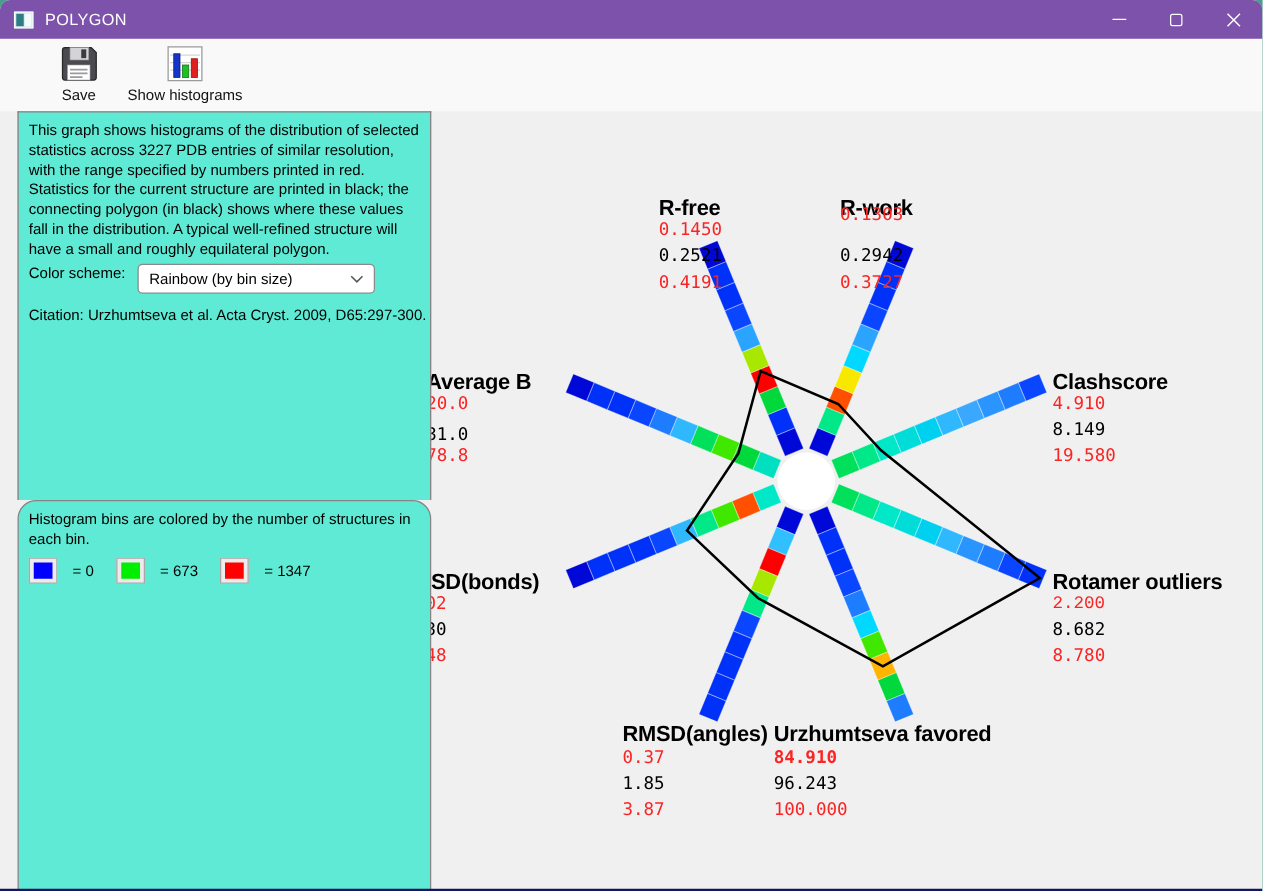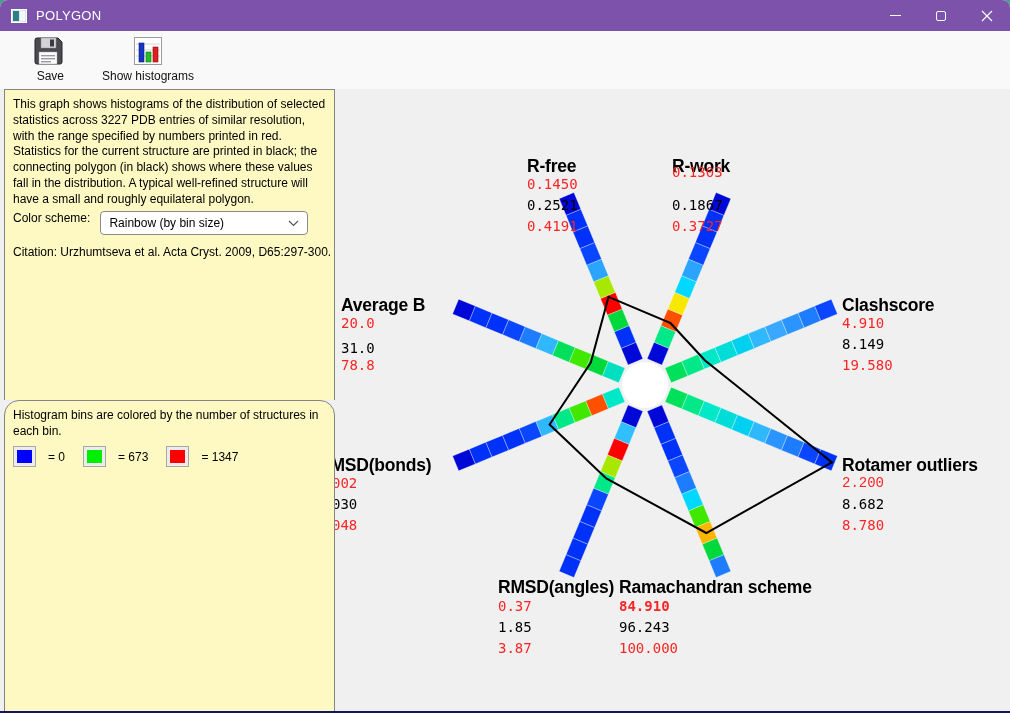--- a/index.html
+++ b/index.html
@@ -31,7 +31,7 @@
     font-size:12px; color:#111; white-space:nowrap;
   }
   .tool-btn .ticon { width:32px; height:32px; margin-bottom:2px; }
-  #save-btn { left:6px; width:58px;align-items:flex-end; }
+  #save-btn { left:34px; width:58px; }
   #hist-btn { left:94px; width:108px; }
   
   .panel {

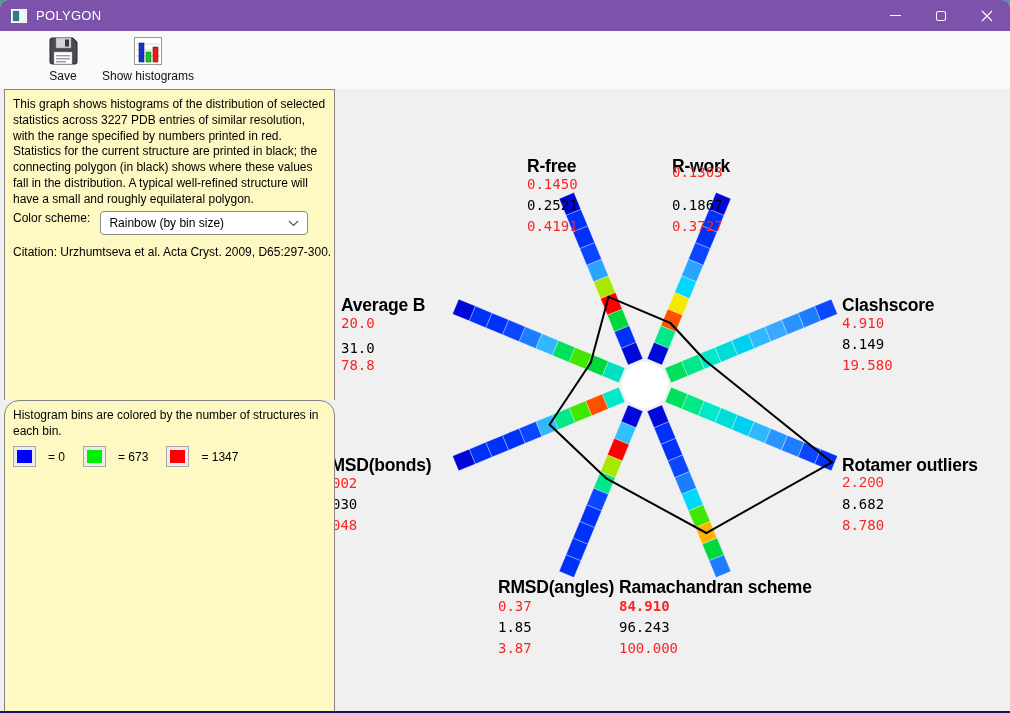--- a/index.html
+++ b/index.html
@@ -35,7 +35,7 @@
   #hist-btn { left:94px; width:108px; }
   
   .panel {
-    position:absolute; left:4px; width:331px; background:#fef9c3;
+    position:absolute; left:14px; width:331px; background:#5eead4;
     border:1px solid #848484; z-index:3; font-size:12px; color:#000;
   }
   #info-panel  { top:89px;  height:311px; border-bottom:none; }

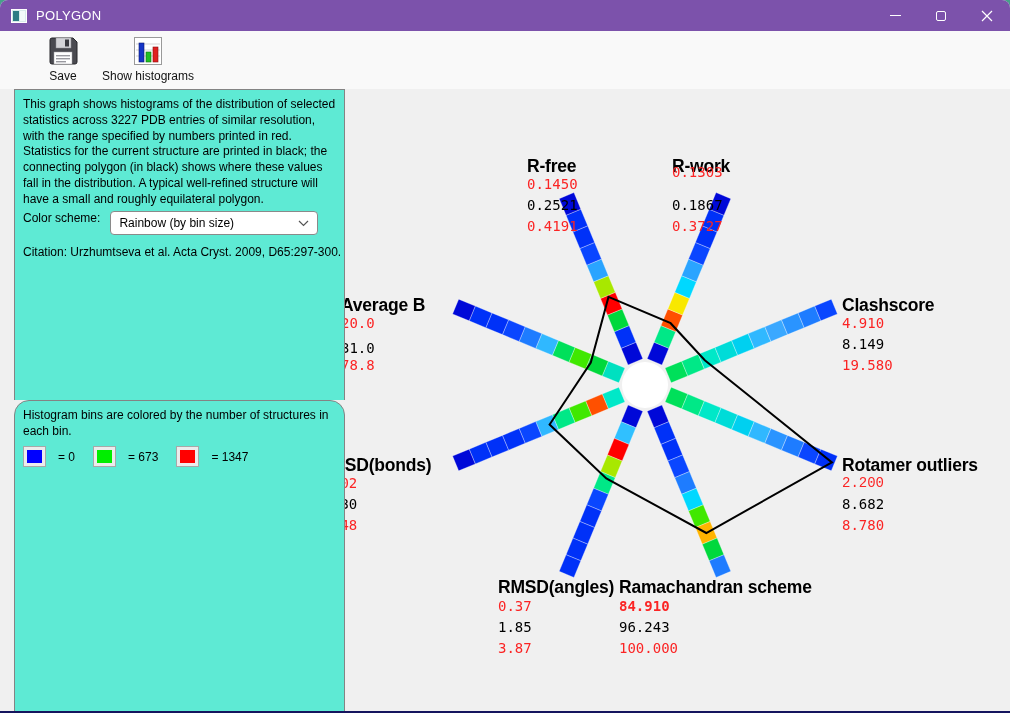--- a/index.html
+++ b/index.html
@@ -181,7 +181,7 @@
       <div class="axis-val red" style="left: 527px; top: 218px;">0.4191</div>
       <div class="axis-label" style="left: 672px; top: 156px;">R-work</div>
       <div class="axis-val red" style="left: 672px; top: 164px;">0.1303</div>
-      <div class="axis-val" style="left: 672px; top: 197px;">0.1867</div>
+      <div class="axis-val" style="left: 672px; top: 197px;">0.2942</div>
       <div class="axis-val red" style="left: 672px; top: 218px;">0.3727</div>
       <div class="axis-label" style="left: 842px; top: 295px;">Clashscore</div>
       <div class="axis-val red" style="left: 842px; top: 315px;">4.910</div>

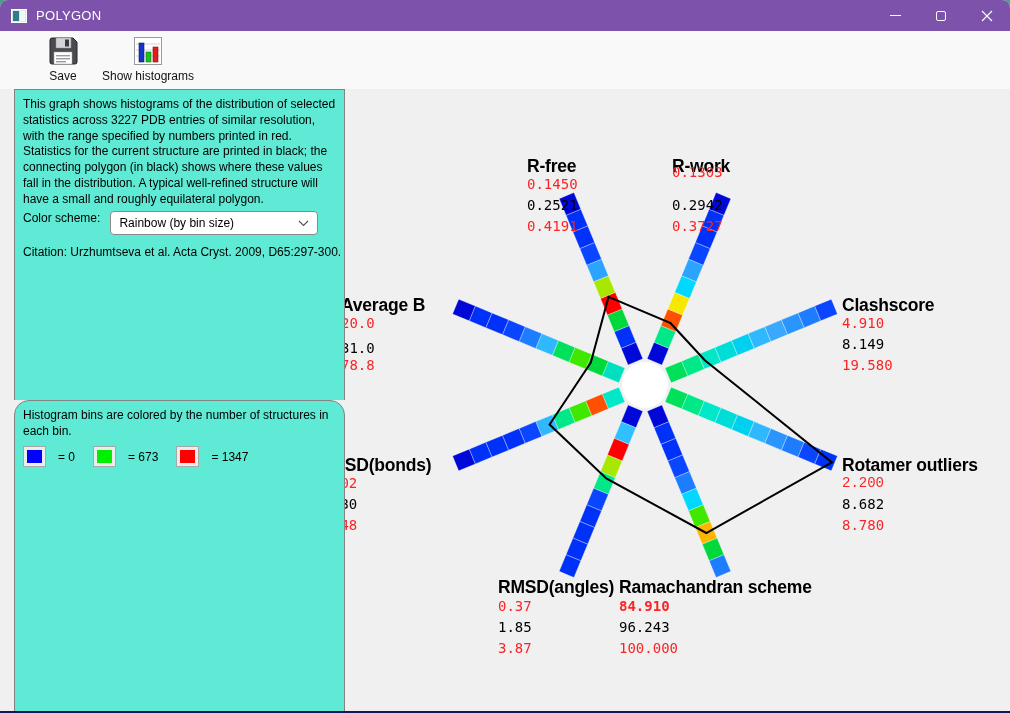--- a/index.html
+++ b/index.html
@@ -43,7 +43,7 @@
   .desc { padding:7px 8px 0 8px; line-height:1.32; }
   .cs-row { position:absolute; left:8px; top:121px; display:flex; align-items:flex-start; }
   .dropdown {
-    margin-left:10px; width:208px; height:24px; background:#fff;
+    margin-left:10px; width:190px; height:24px; background:#fff;
     border:1px solid #8a8a8a; border-radius:4px; display:flex; align-items:center;
     justify-content:space-between; padding:0 8px; font-size:12px;
   }

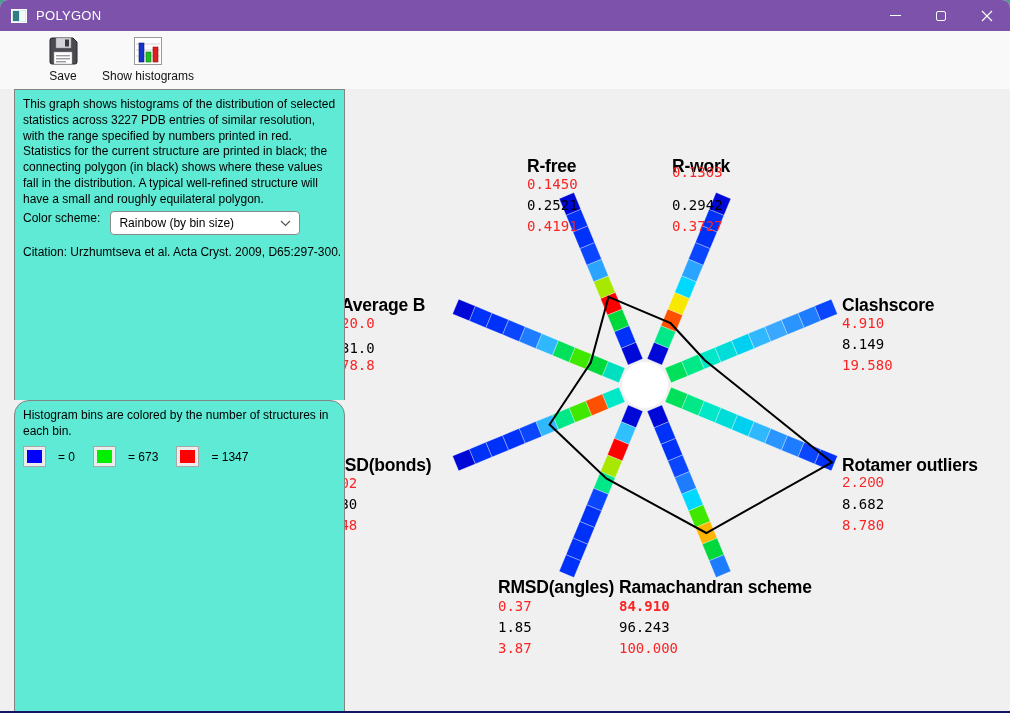--- a/index.html
+++ b/index.html
@@ -191,7 +191,7 @@
       <div class="axis-val red" style="left: 842px; top: 475px; font-family: Liberation Mono, monospace;">2.200</div>
       <div class="axis-val" style="left: 842px; top: 496px;">8.682</div>
       <div class="axis-val red" style="left: 842px; top: 517px;">8.780</div>
-      <div class="axis-label" style="left: 619px; top: 577px;">Ramachandran scheme</div>
+      <div class="axis-label" style="left: 619px; top: 577px;">Urzhumtseva favored</div>
       <div class="axis-val red" style="left: 619px; top: 598px; font-weight: bold;">84.910</div>
       <div class="axis-val" style="left: 619px; top: 619px;">96.243</div>
       <div class="axis-val red" style="left: 619px; top: 640px;">100.000</div>

